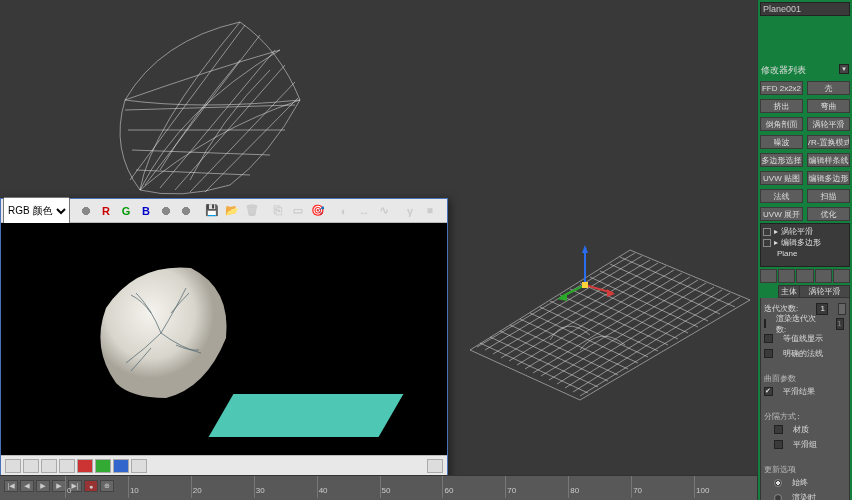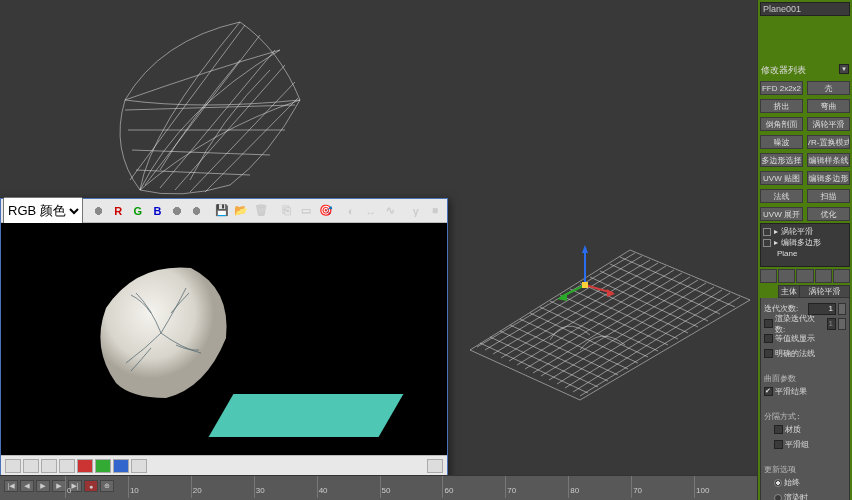--- a/index.html
+++ b/index.html
@@ -41,7 +41,7 @@
   .timeline .playbtns { position:absolute; left:4px; top:4px; display:flex; gap:2px; }
   .timeline .pbtn { width:14px; height:12px; background:#666; border:1px solid #444; font-size:7px; display:flex; align-items:center; justify-content:center; }
   
-  .panel { position:absolute; right:0; top:0; width:95px; height:500px; background:#4d7c0f; border-left:1px solid #333; color:#ddd; }
+  .panel { position:absolute; right:0; top:0; width:95px; height:500px; background:#15803d; border-left:1px solid #333; color:#ddd; }
   .panel .objname { height:14px; background:#3a3a3a; border:1px solid #222; margin:2px; padding:1px 2px; font-size:9px; color:#c8c8c8; }
   .panel .modlabel { padding:2px 3px; font-size:9px;margin-top:46px; }
   .panel .droparrow { float:right; width:10px; height:10px; background:#444; border:1px solid #222; display:inline-flex; align-items:center; justify-content:center; font-size:7px; }

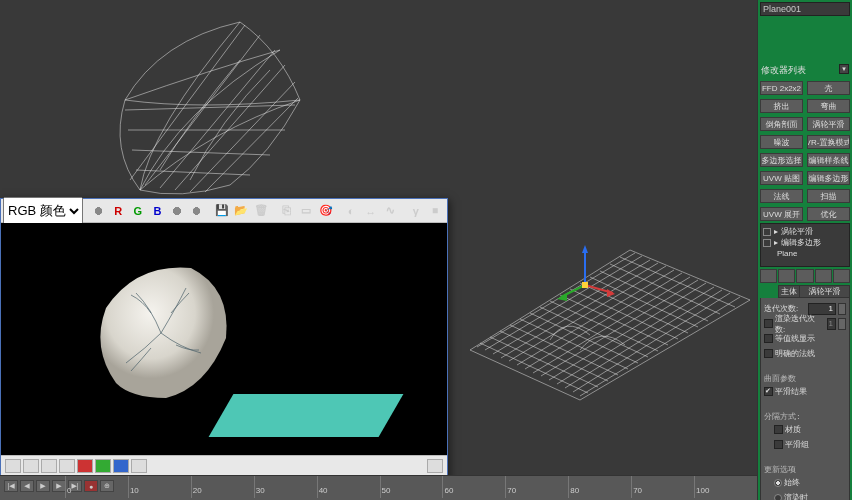--- a/index.html
+++ b/index.html
@@ -22,7 +22,7 @@
   .vfb-title .winbtn { width:30px; height:16px; display:flex; align-items:center; justify-content:center; font-size:10px; border:1px solid #aaa; background:#eee; margin-left:2px; }
   .vfb-title .winbtn.close { background:#d9534f; color:#fff; border-color:#a03c39; }
   .vfb-toolbar { height:24px; background:#e8e8e8; border-bottom:1px solid #bbb; display:flex; align-items:center; padding:0 2px; gap:0px; }
-  .vfb-toolbar select { height:28px; font-size:13px; }
+  .vfb-toolbar select { height:28px; font-size:10px; }
   .vfb-toolbar .tb-sep { width:6px; }
   .vfb-toolbar .tb-btn { width:20px; height:20px; display:flex; align-items:center; justify-content:center; border:1px solid transparent; font-size:11px; font-weight:bold; cursor:pointer; }
   .tb-btn.r { color:#c00; }

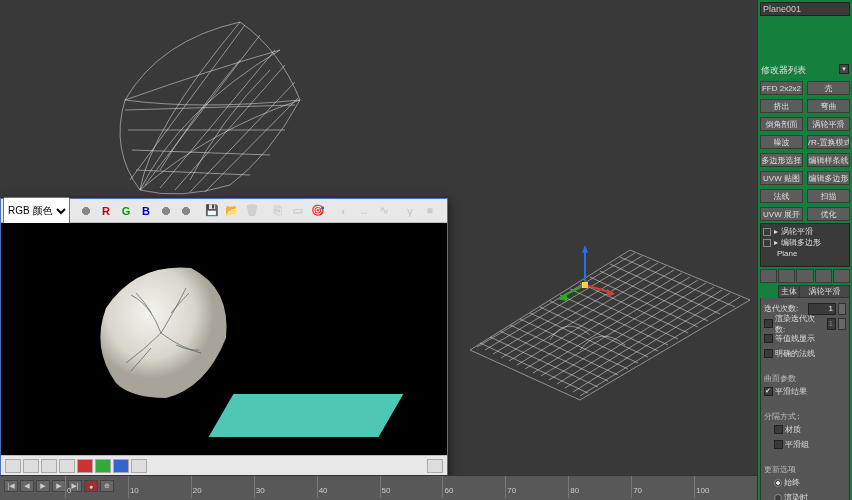--- a/index.html
+++ b/index.html
@@ -53,7 +53,7 @@
   .panel .stacktools { display:flex; gap:1px; margin:2px; }
   .panel .stbtn { flex:1; height:14px; background:#5c5c5c; border:1px solid #3a3a3a; }
   .panel .rollbody { margin:0 2px; padding:3px; background:#565656; border:1px solid #333; border-top:none; font-size:8px; }
-  .panel .prow { display:flex; align-items:center; gap:2px; height:15px; }
+  .panel .prow { display:flex; align-items:center; gap:10px; height:15px; }
   .panel .prow label { flex:0 0 42px; font-size:8px; }
   .panel .spin { flex:1; height:12px; background:#3a3a3a; border:1px solid #222; }
   .panel .spinbtn { width:8px; height:12px; background:#666; border:1px solid #333; }

